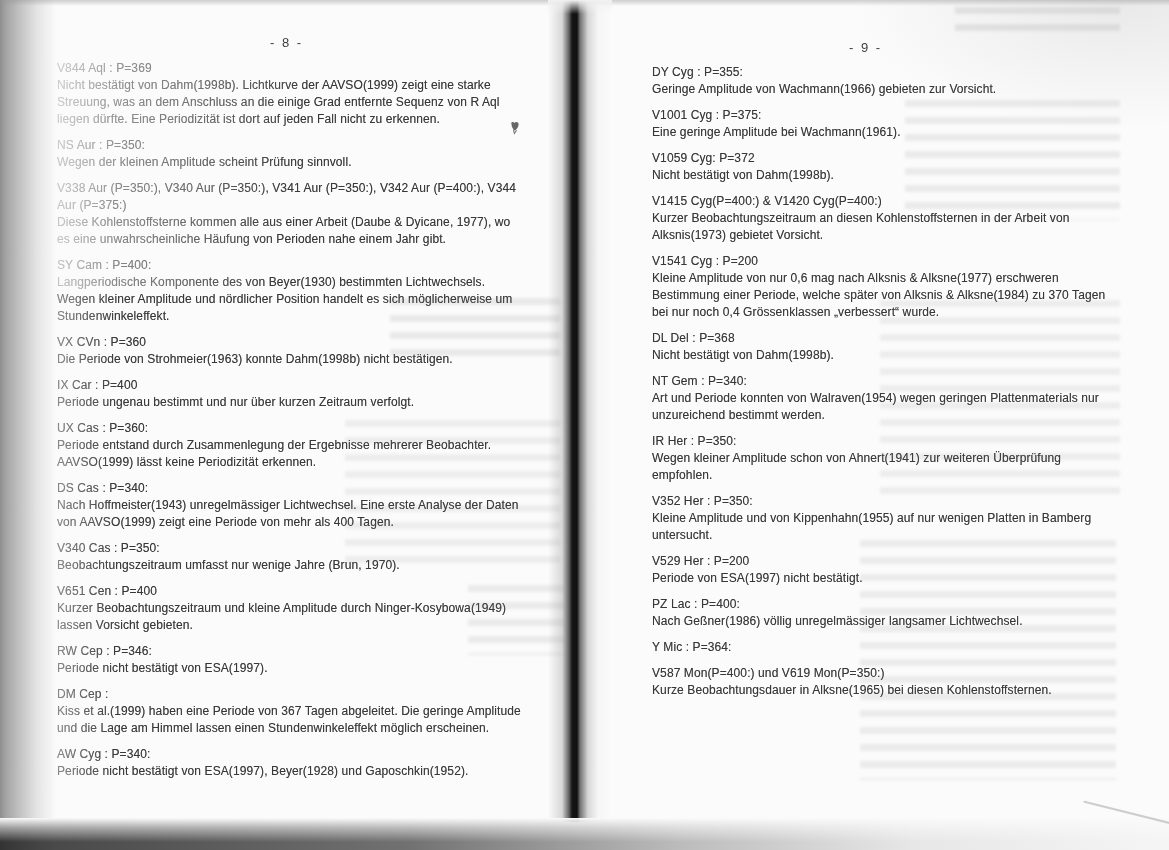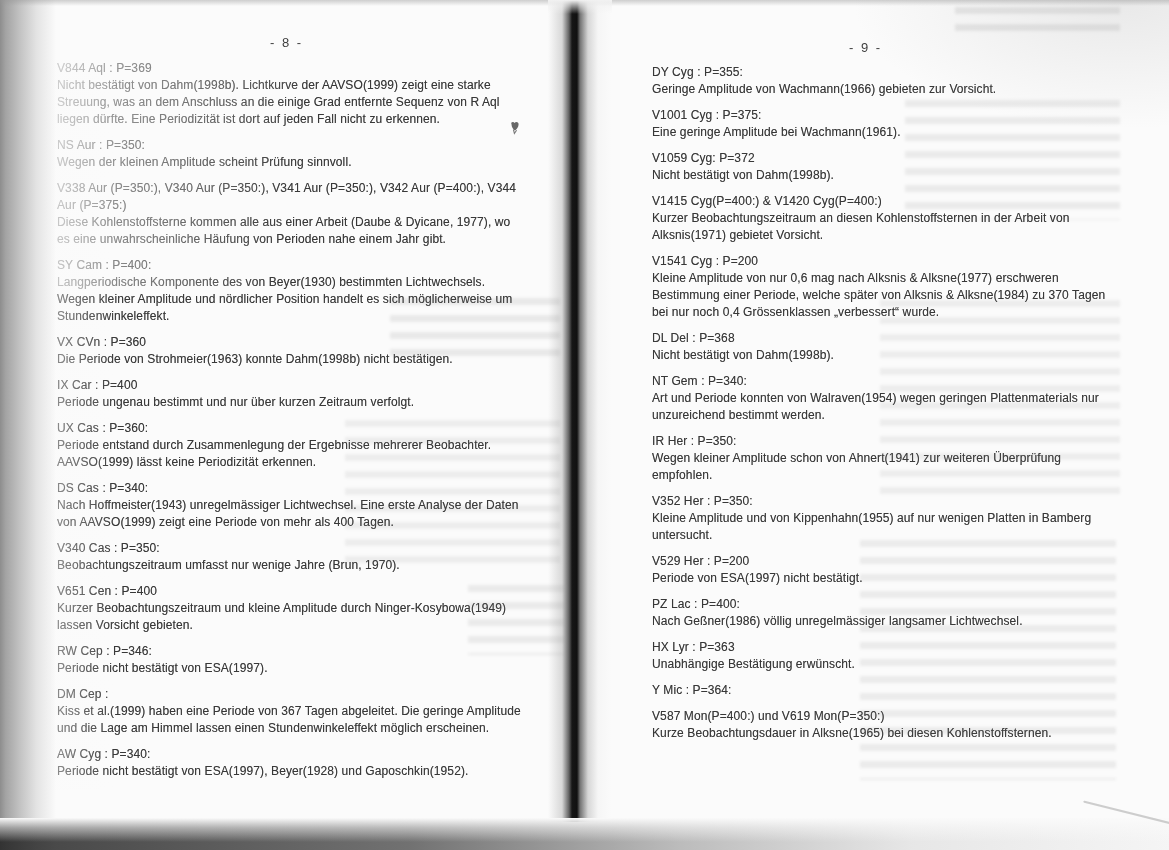--- a/index.html
+++ b/index.html
@@ -190,7 +190,7 @@
       <div class="entry">
         <div class="entry-head">V1415 Cyg(P=400:) &amp; V1420 Cyg(P=400:)</div>
         <div class="entry-body">Kurzer Beobachtungszeitraum an diesen Kohlenstoffsternen in der Arbeit von
-Alksnis(1971) gebietet Vorsicht.</div>
+Alksnis(1973) gebietet Vorsicht.</div>
       </div>
       <div class="entry">
         <div class="entry-head">V1541 Cyg : P=200</div>

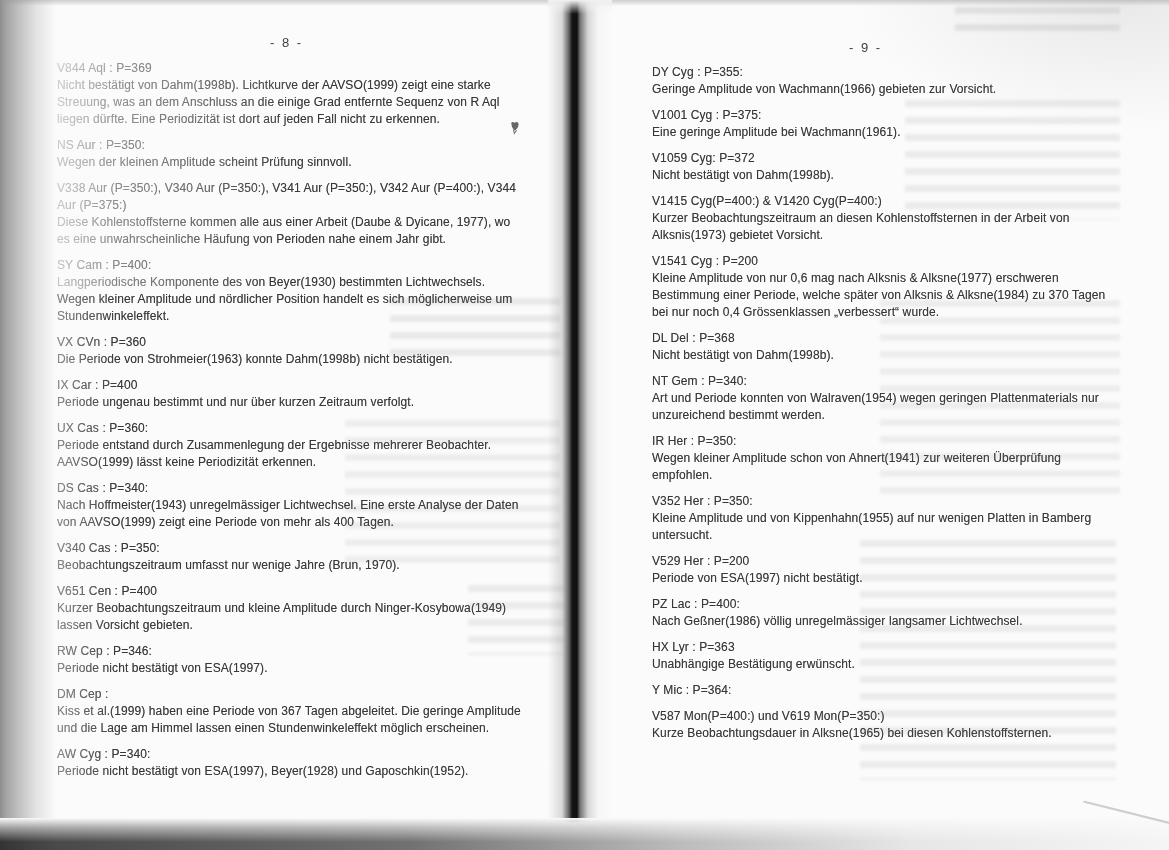--- a/index.html
+++ b/index.html
@@ -226,10 +226,6 @@
         <div class="entry-body">Nach Geßner(1986) völlig unregelmässiger langsamer Lichtwechsel.</div>
       </div>
       <div class="entry">
-        <div class="entry-head">HX Lyr : P=363</div>
-        <div class="entry-body">Unabhängige Bestätigung erwünscht.</div>
-      </div>
-      <div class="entry">
         <div class="entry-head">Y Mic : P=364:</div>
       </div>
       <div class="entry">

